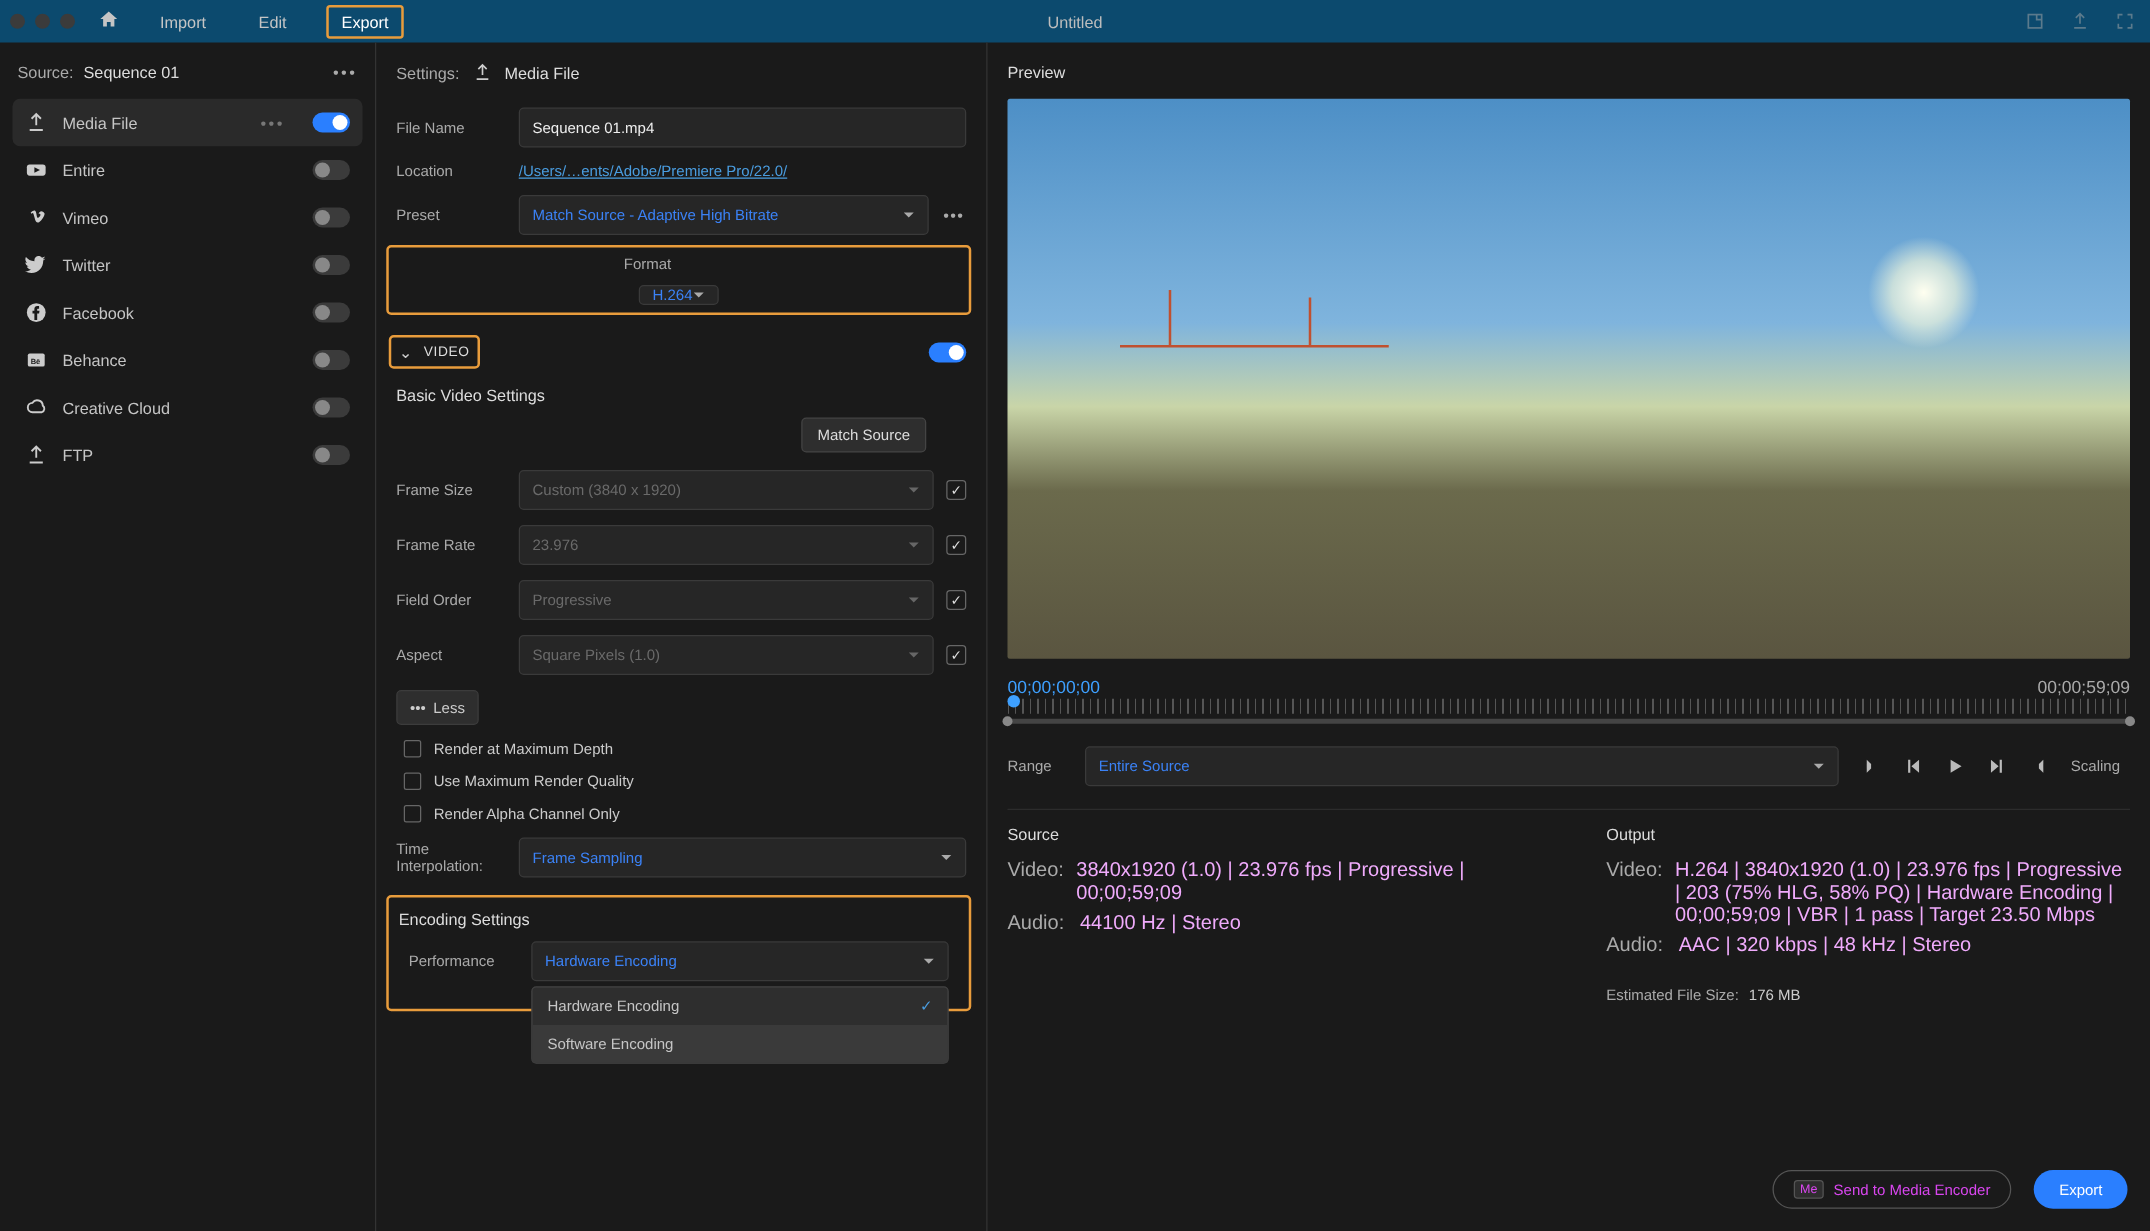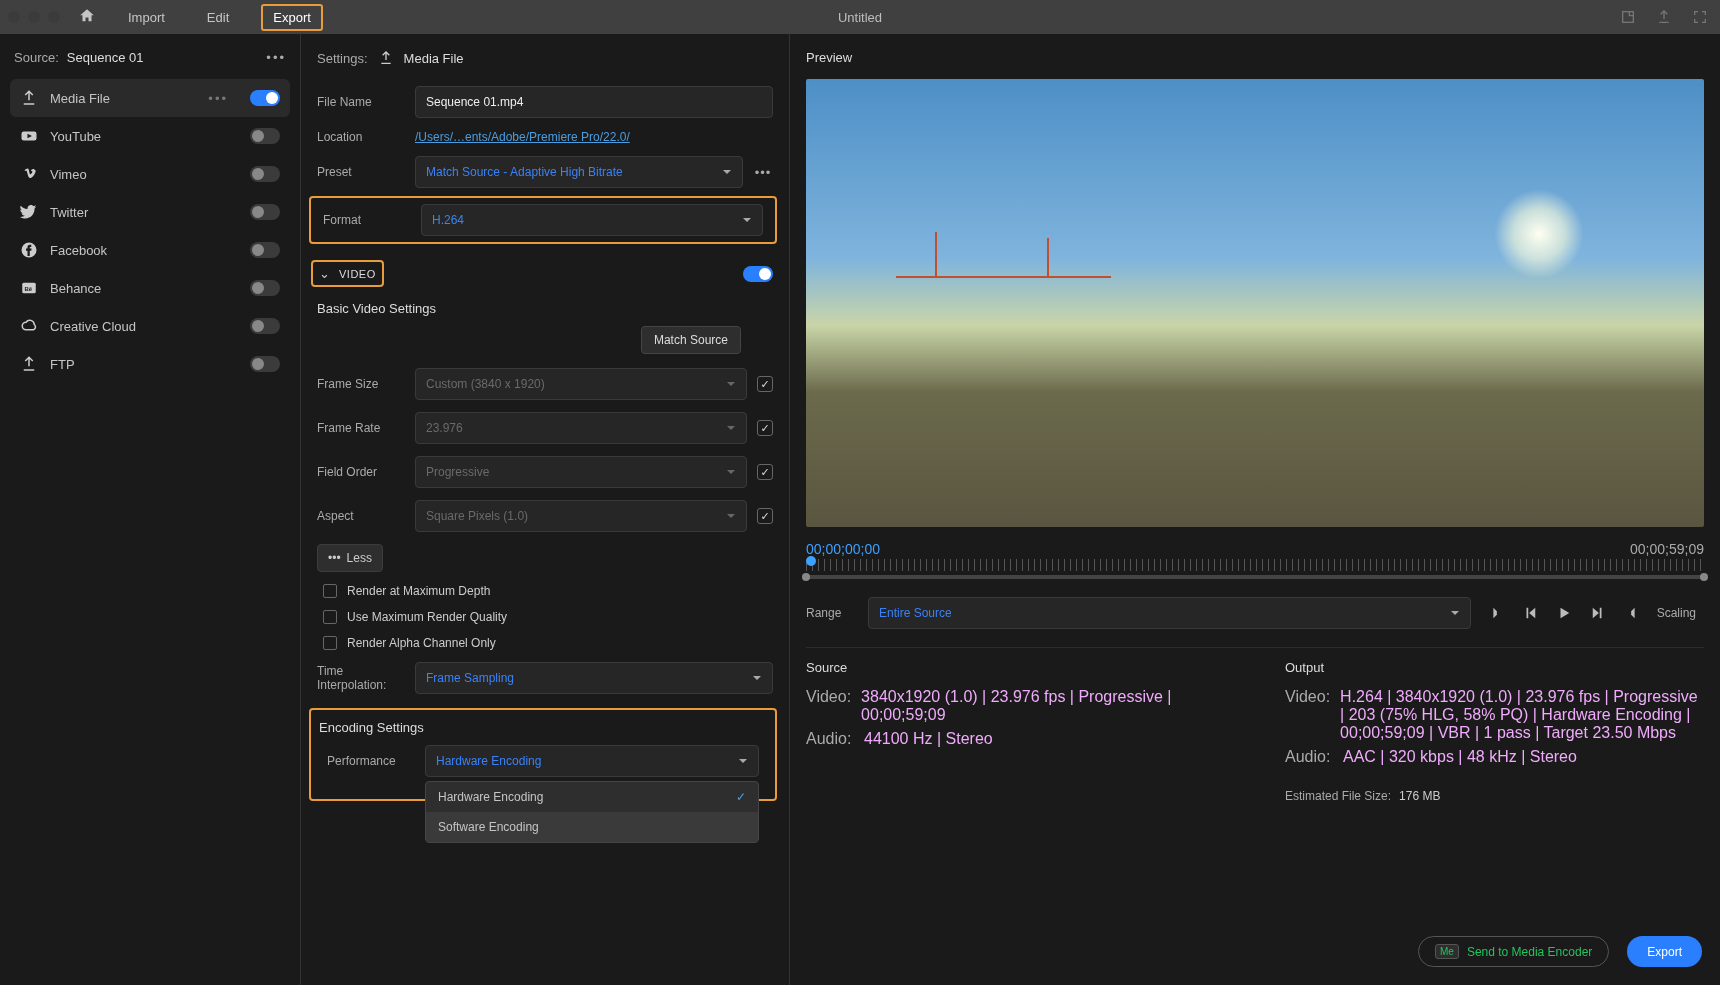--- a/index.html
+++ b/index.html
@@ -5,7 +5,7 @@
 * { margin: 0; padding: 0; box-sizing: border-box; font-family: -apple-system, "Segoe UI", Arial, sans-serif; }
 body { background: #1a1a1a; color: #c5c5c5; font-size: 13px; width: 1720px; height: 985px; overflow: hidden; }
 
-.titlebar { display: flex; align-items: center; height: 34px; padding: 0 8px; background: #404040; }
+.titlebar { display: flex; align-items: center; height: 34px; padding: 0 8px; background: #0c4a6e; }
 .traffic { display: flex; gap: 8px; margin-right: 18px; }
 .tdot { width: 12px; height: 12px; border-radius: 50%; background: #3b3b3b; }
 .titlebar .nav { display: flex; align-items: center; gap: 22px; }

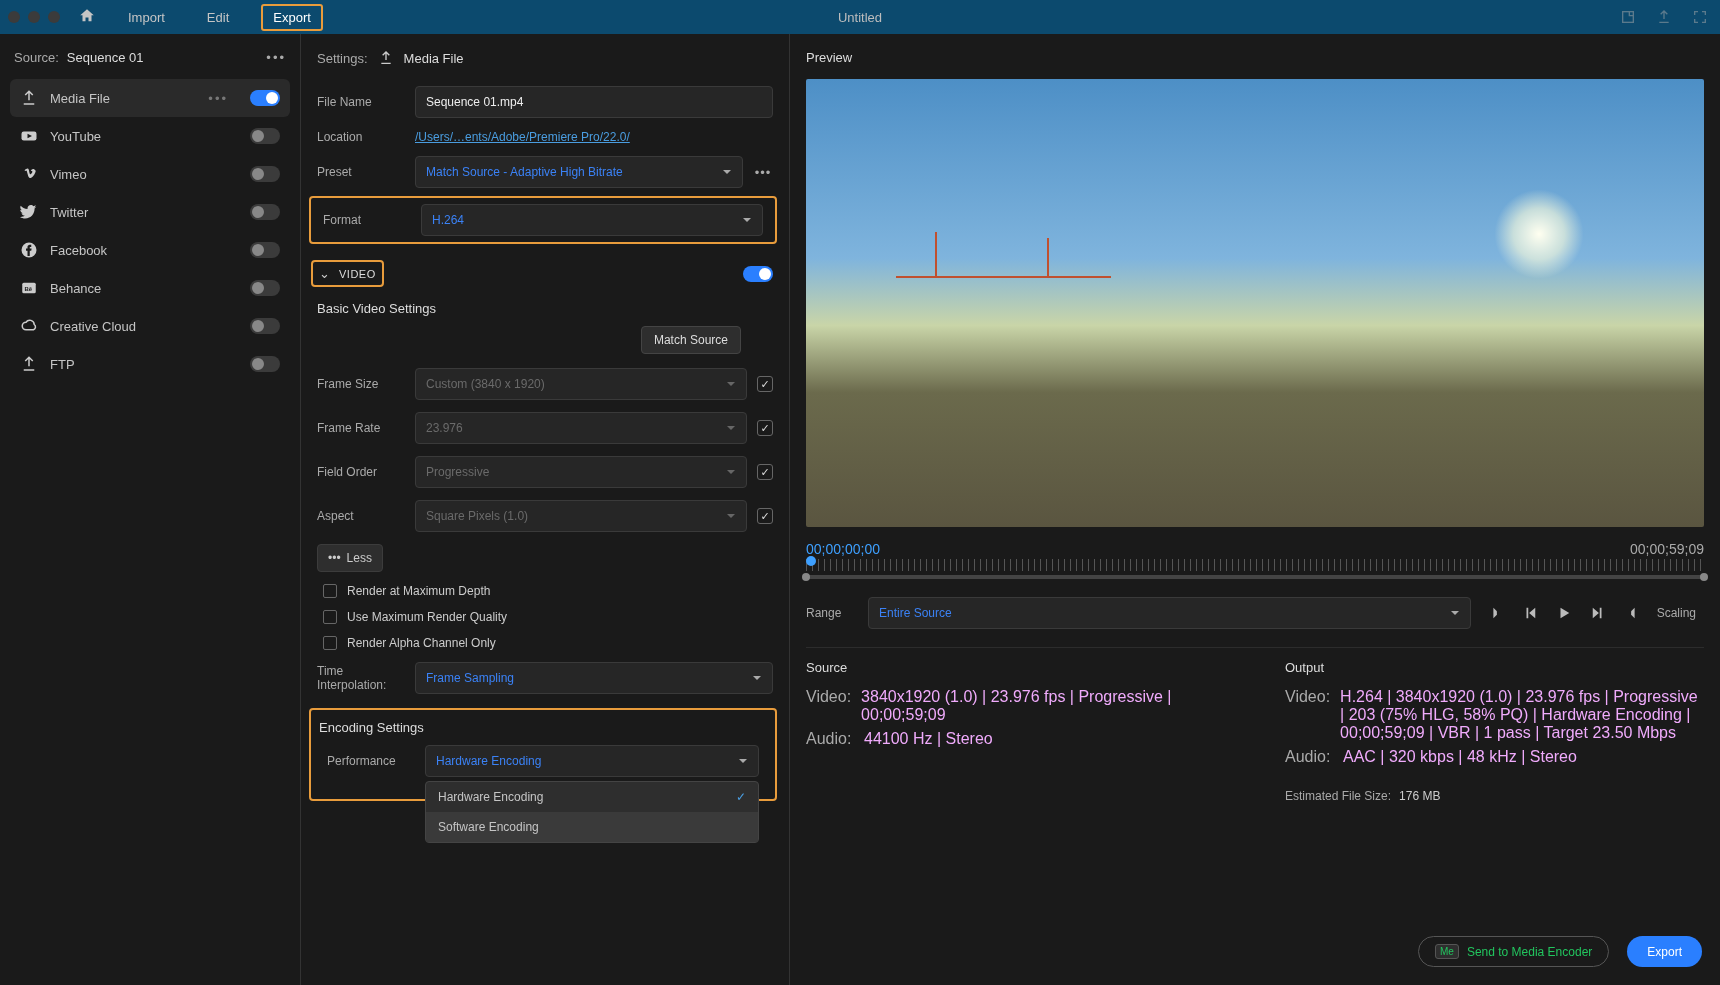--- a/index.html
+++ b/index.html
@@ -191,7 +191,7 @@
             <path d="M10 9l6 3-6 3z" fill="#1a1a1a"></path>
           </svg>
         </span>
-      <span class="dest-label">YouTube</span>
+      <span class="dest-label">Entire</span>
       <div class="toggle"></div>
     </div>
     <div class="dest-item">

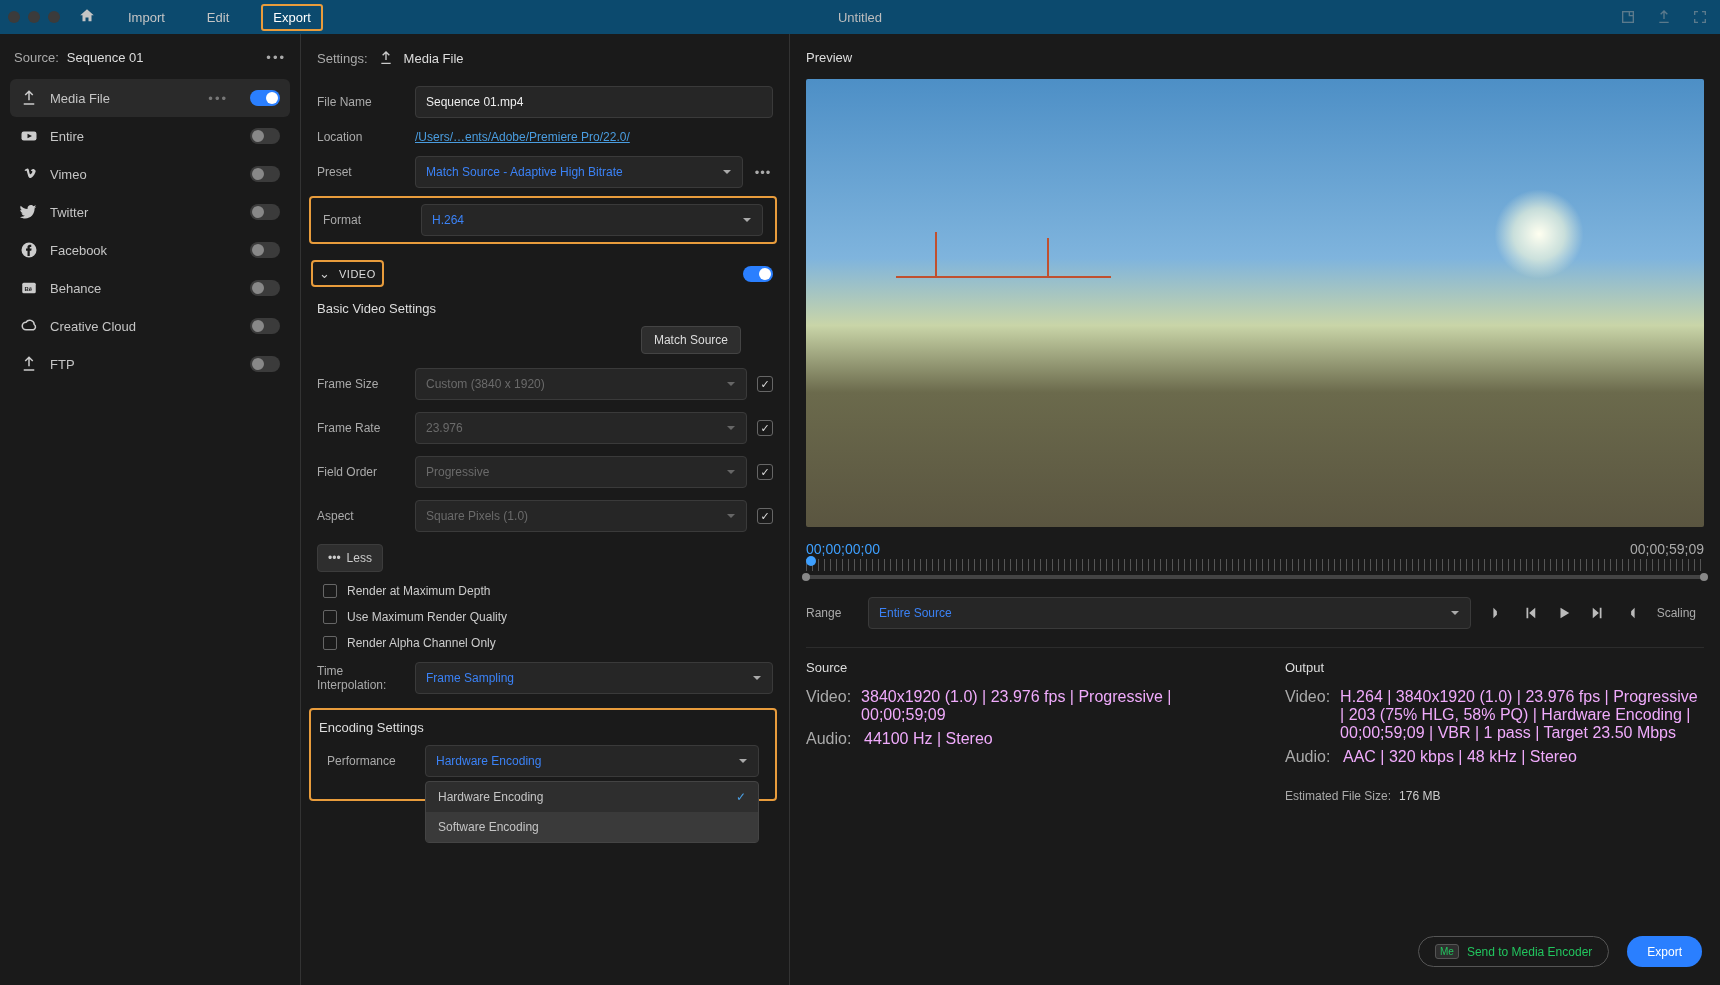--- a/index.html
+++ b/index.html
@@ -286,7 +286,7 @@
       </div>
 
       <div class="hl-box">
-        <div class="form-row" style="padding:2px 8px;">
+        <div class="form-row" style="padding:2px 8px;flex-direction:column;">
           <span class="form-lbl">Format</span>
           <div class="select">
             <span>H.264</span>

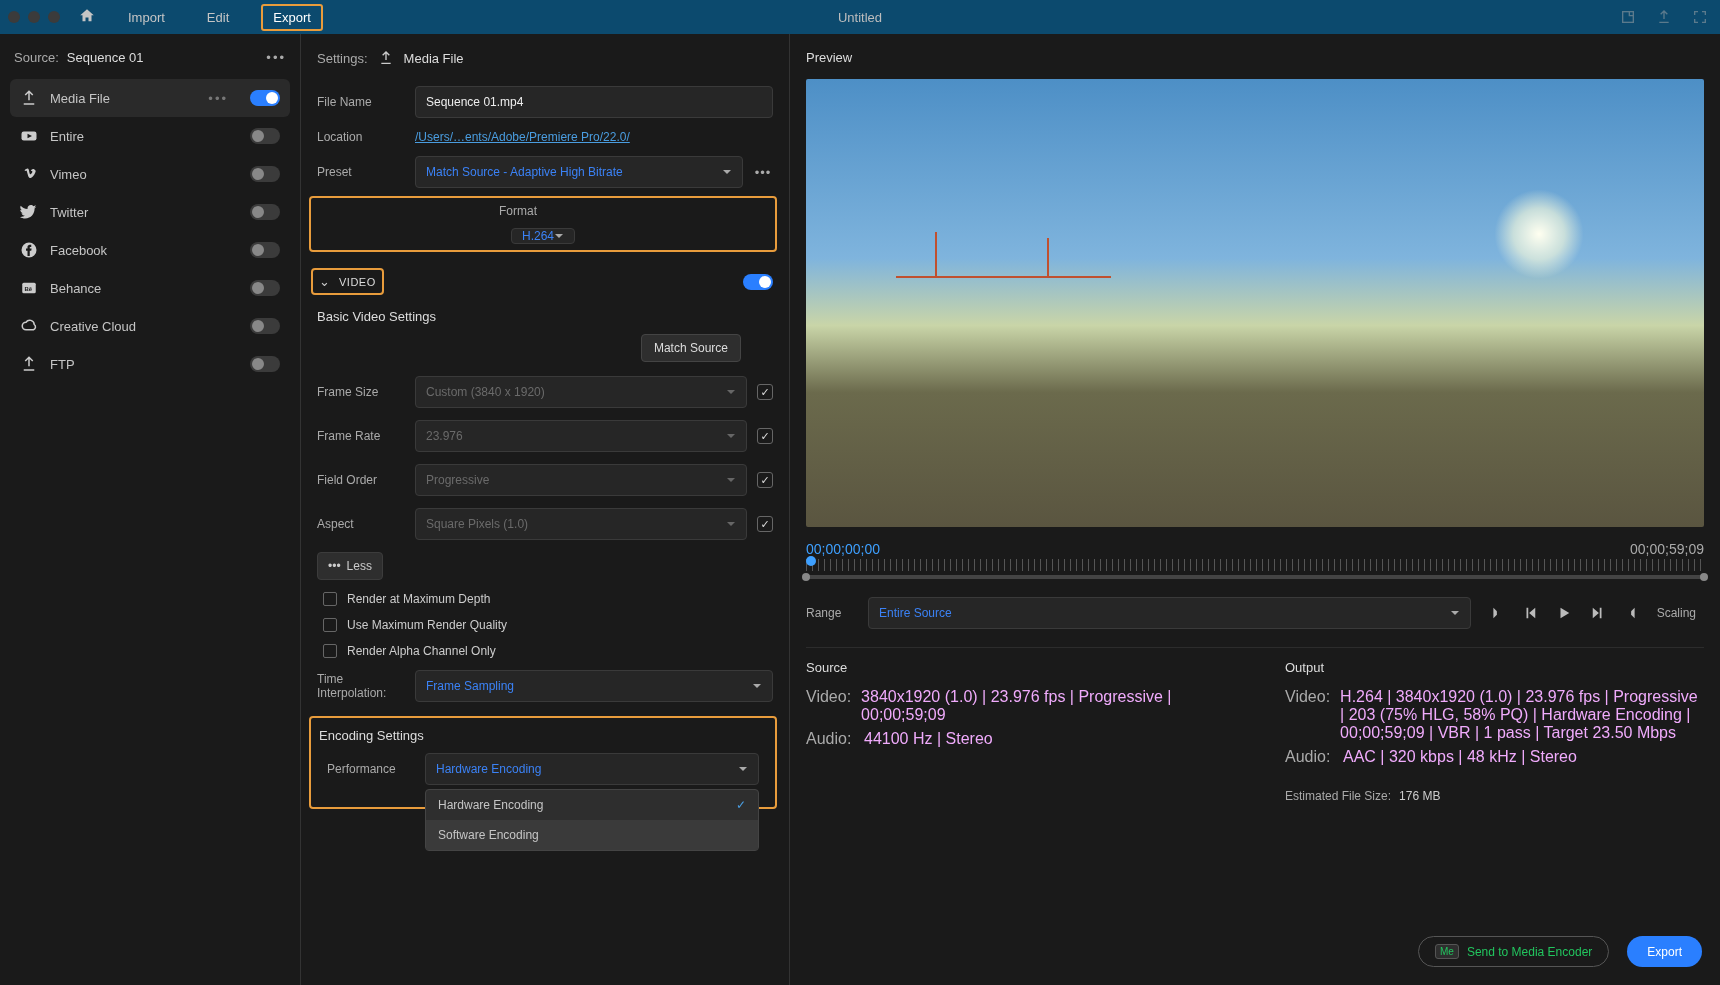--- a/index.html
+++ b/index.html
@@ -117,7 +117,7 @@
 .est-val { color: #ccc; margin-left: 8px; text-align: center; }
 
 .footer { position: absolute; bottom: 18px; right: 18px; display: flex; gap: 18px; }
-.btn-encoder { display: flex; align-items: center; gap: 8px; background: transparent; border: 1px solid #555; border-radius: 16px; padding: 7px 16px; color: #22c55e; font-size: 12px; justify-content: flex-end; }
+.btn-encoder { display: flex; align-items: center; gap: 8px; background: transparent; border: 1px solid #555; border-radius: 16px; padding: 7px 16px; color: #d946ef; font-size: 12px; justify-content: flex-end; }
 .btn-export { background: #2a7fff; border: none; border-radius: 16px; padding: 8px 20px; color: #fff; font-size: 12px; }
 .me-badge { background: #2e2e2e; border: 1px solid #555; border-radius: 3px; padding: 1px 4px; font-size: 10px; }
 

